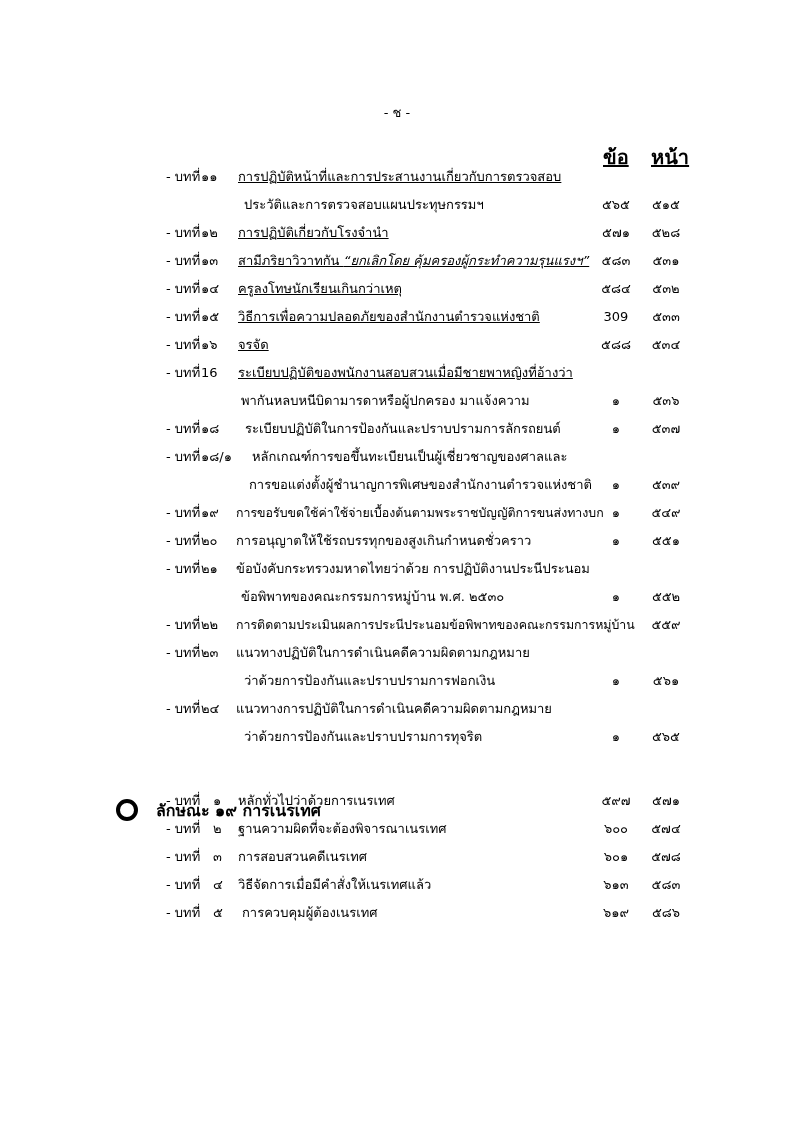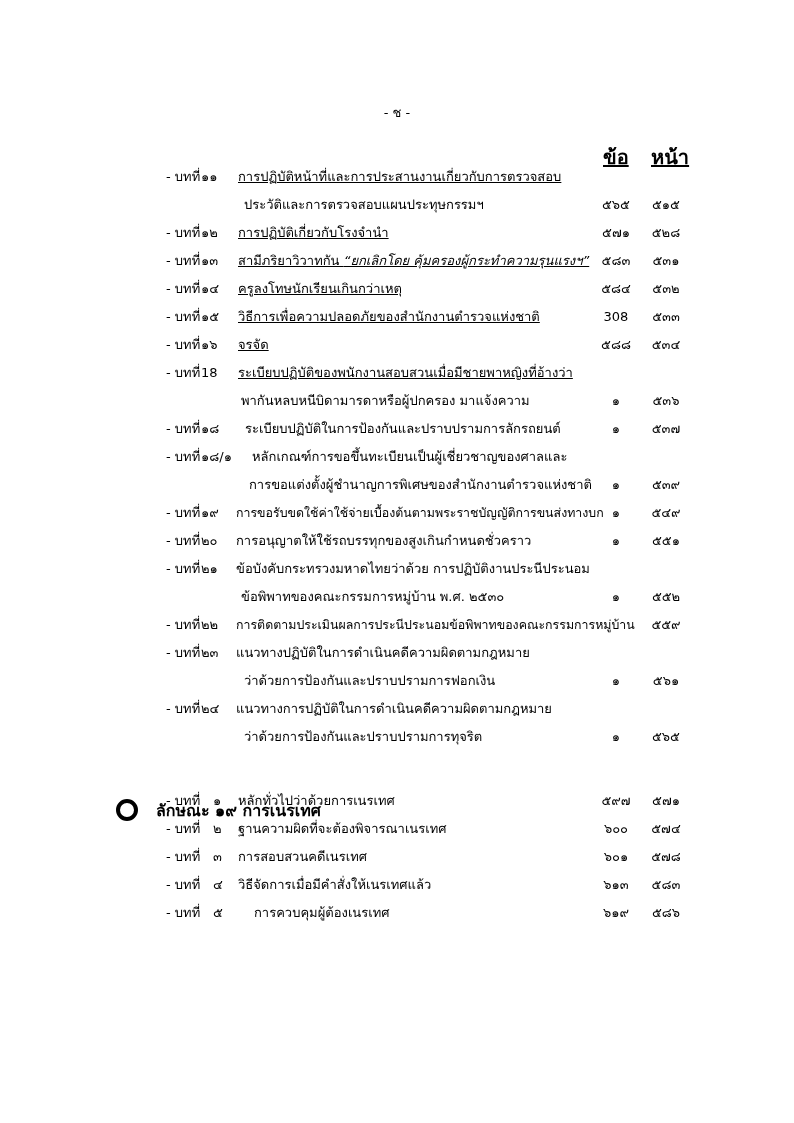--- a/index.html
+++ b/index.html
@@ -66,7 +66,7 @@
   <span class="bullet">- บทที่</span>
   <span class="chap">๑๕</span>
   <span class="title first">วิธีการเพื่อความปลอดภัยของสำนักงานตำรวจแห่งชาติ</span>
-  <span class="num-a">308</span>
+  <span class="num-a">309</span>
   <span class="num-b">๕๓๓</span>
 </div>
 

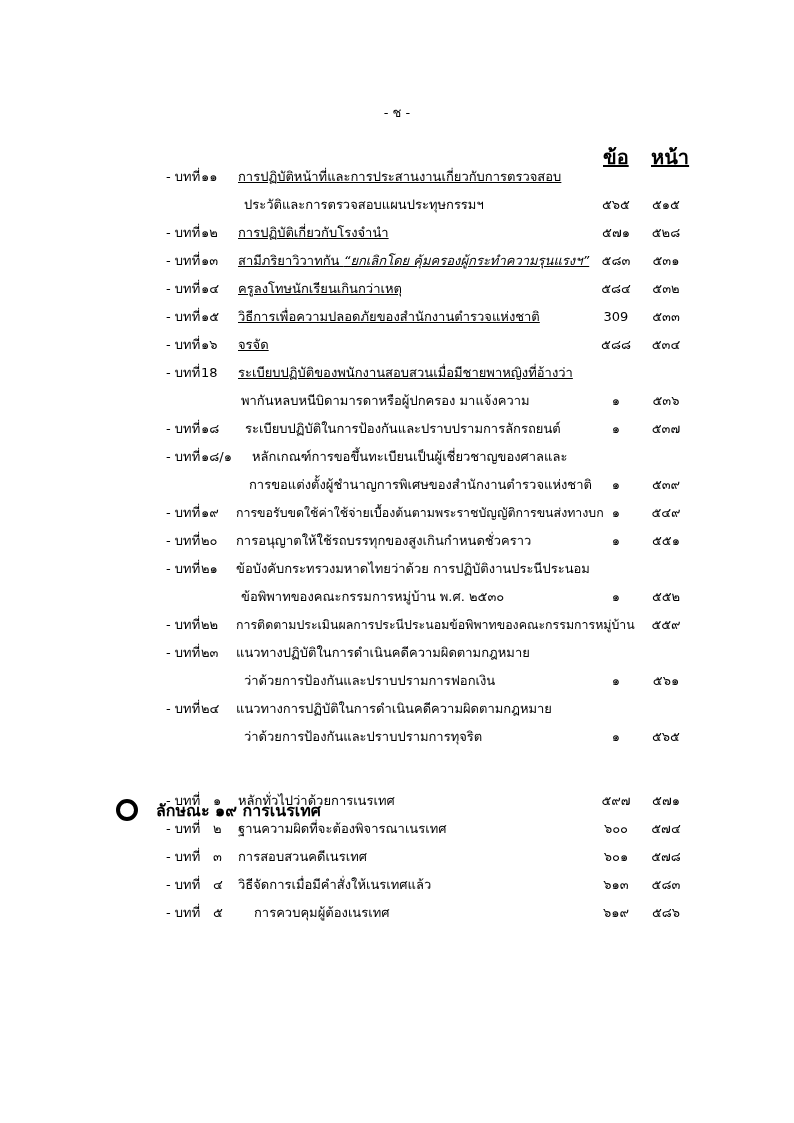--- a/index.html
+++ b/index.html
@@ -80,7 +80,7 @@
 
 <div class="row" style="top:362px;">
   <span class="bullet">- บทที่</span>
-  <span class="chap">18</span>
+  <span class="chap">16</span>
   <span class="title first">ระเบียบปฏิบัติของพนักงานสอบสวนเมื่อมีชายพาหญิงที่อ้างว่า</span>
 </div>
 <div class="row" style="top:390px;">

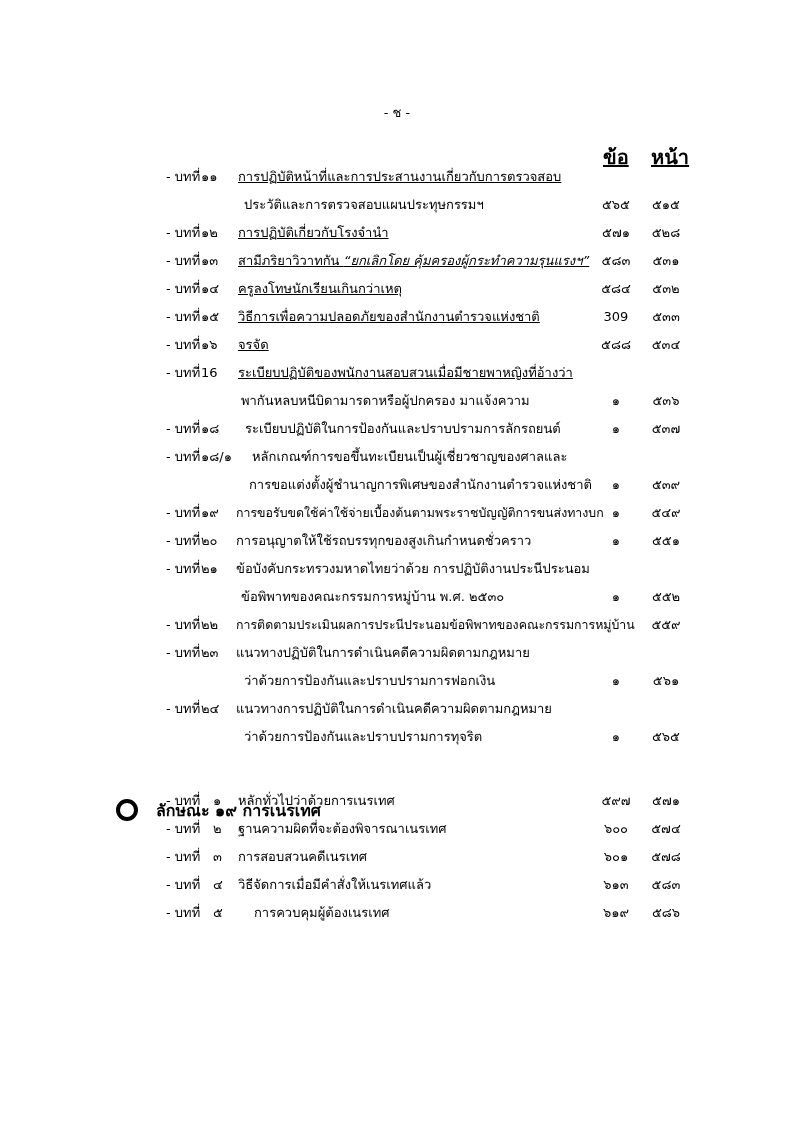--- a/index.html
+++ b/index.html
@@ -199,7 +199,7 @@
 <div class="row" style="top:902px;">
   <span class="bullet">- บทที่</span>
   <span class="chap" style="left:213px;">๕</span>
-  <span class="title" style="left:254px;font-family:Liberation Serif, serif;">การควบคุมผู้ต้องเนรเทศ</span>
+  <span class="title" style="left:242px;font-family:Liberation Serif, serif;">การควบคุมผู้ต้องเนรเทศ</span>
   <span class="num-a">๖๑๙</span>
   <span class="num-b">๕๘๖</span>
 </div>

